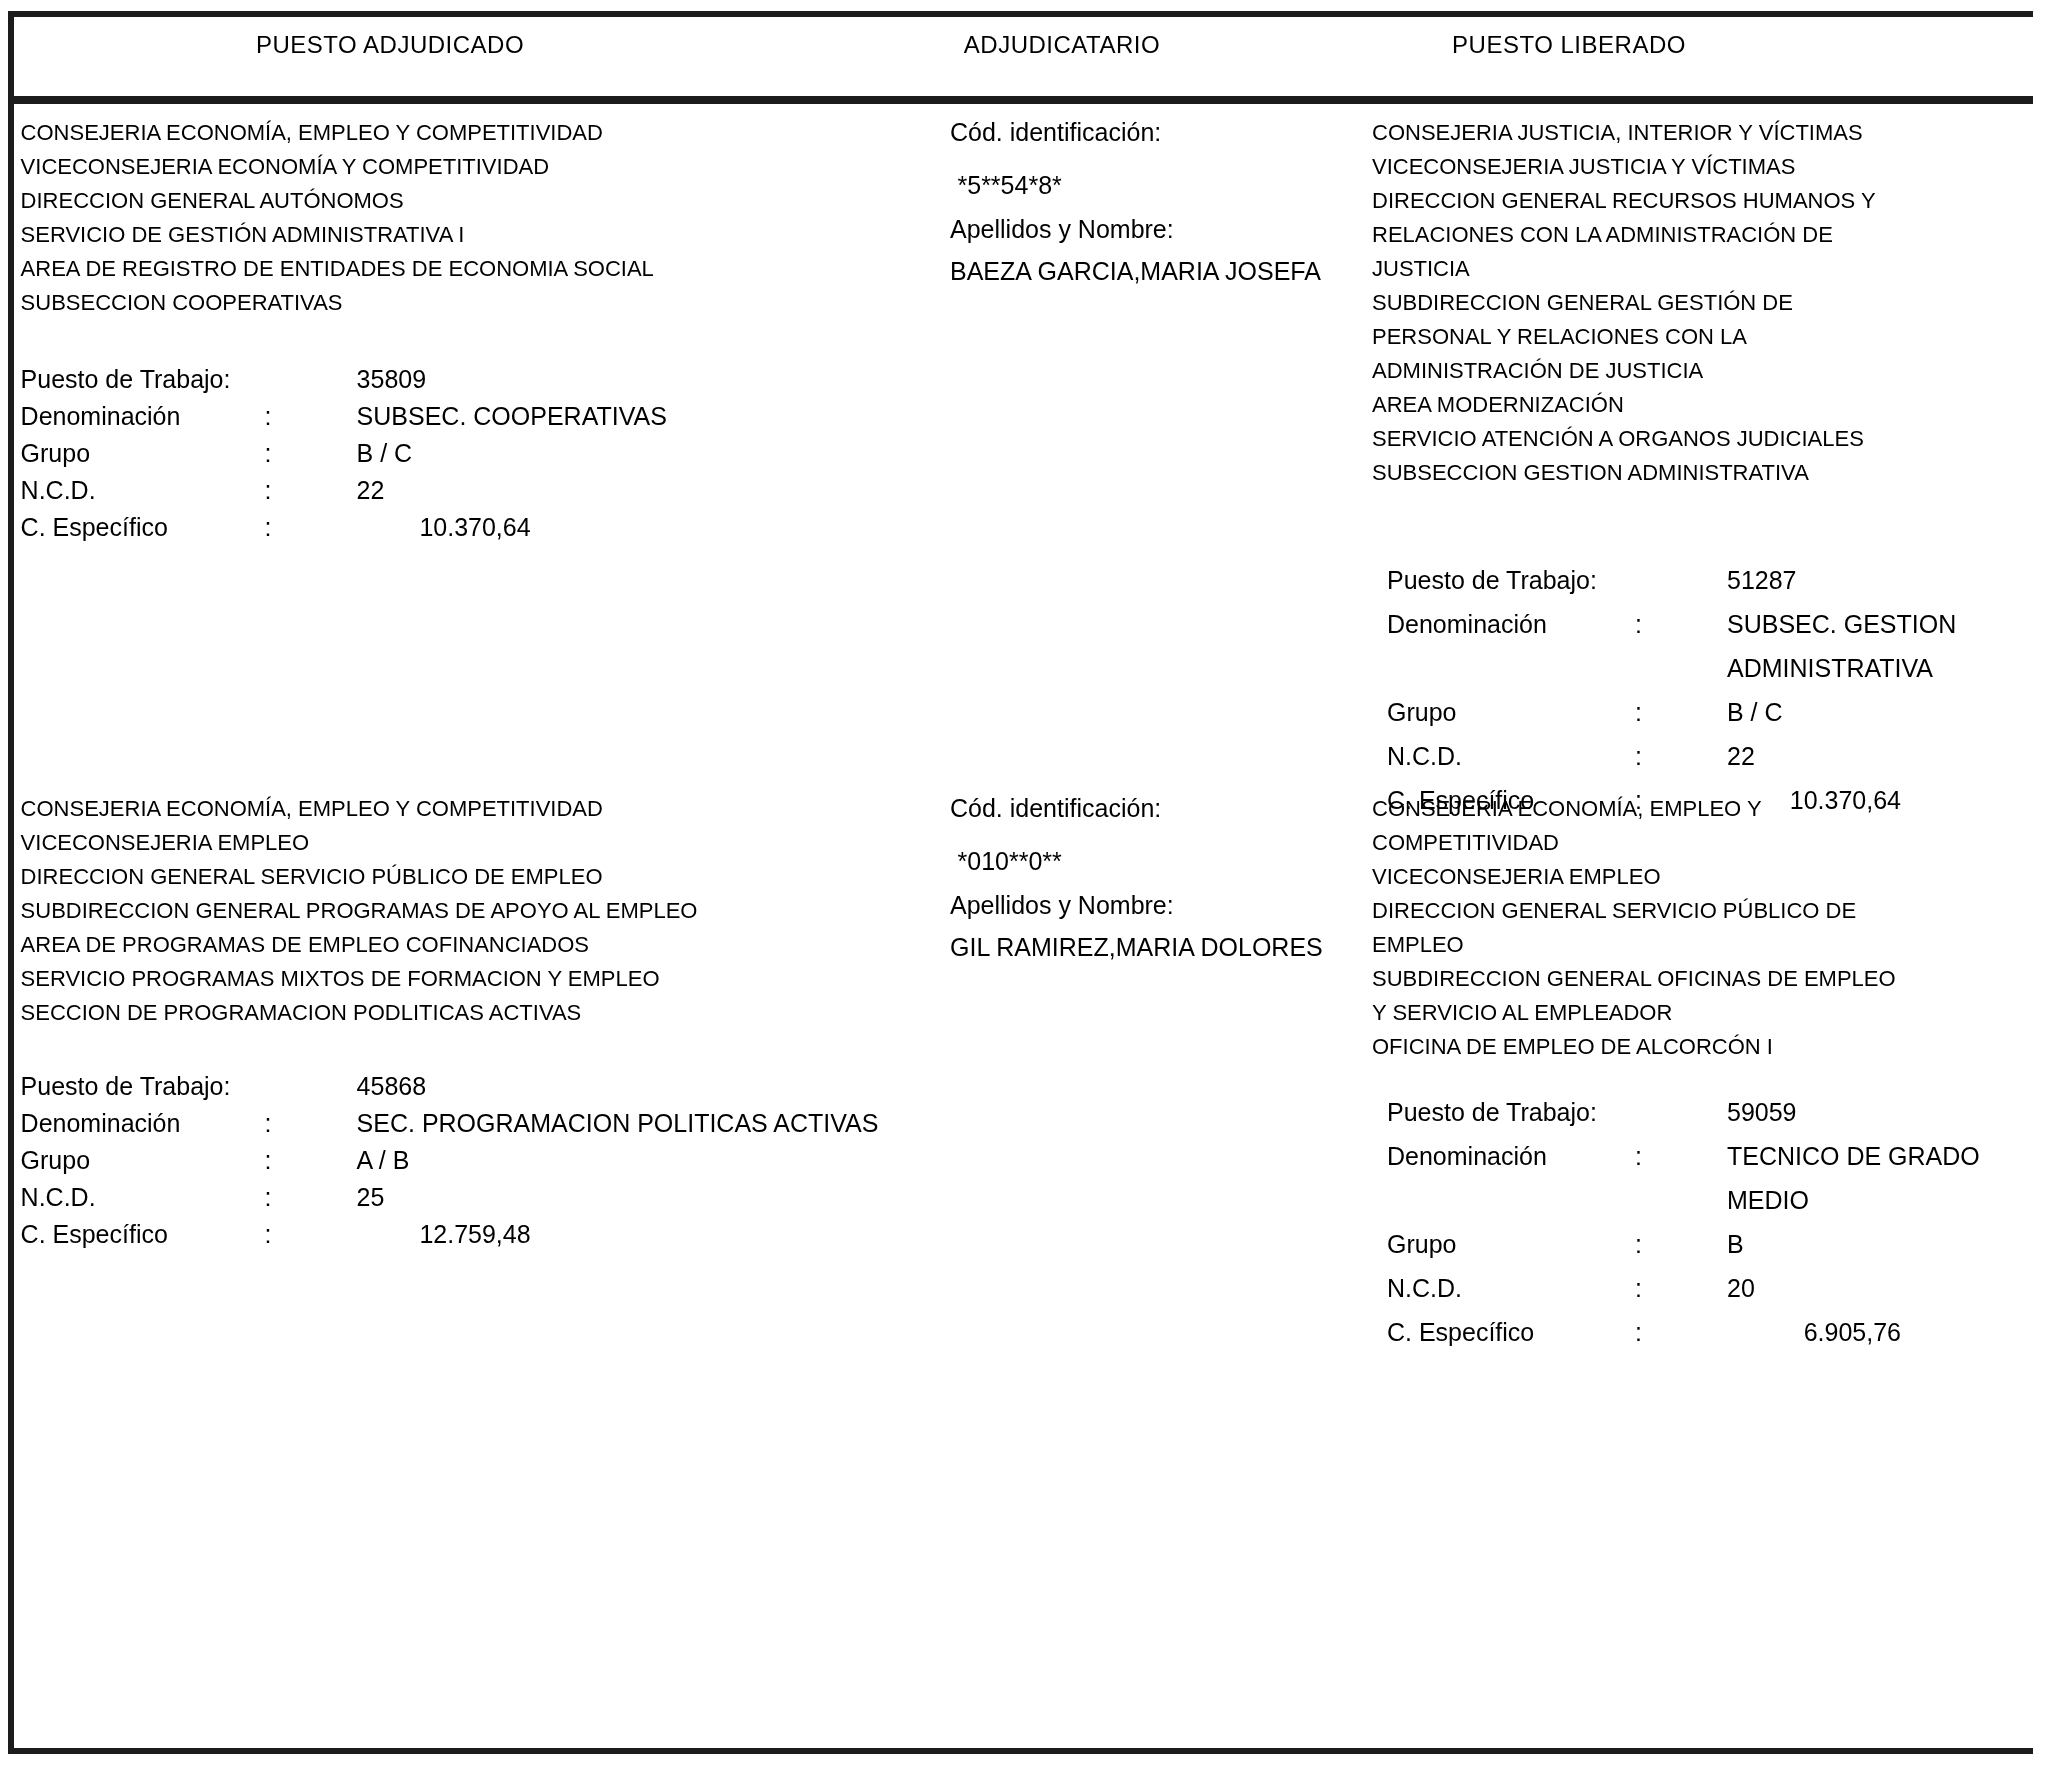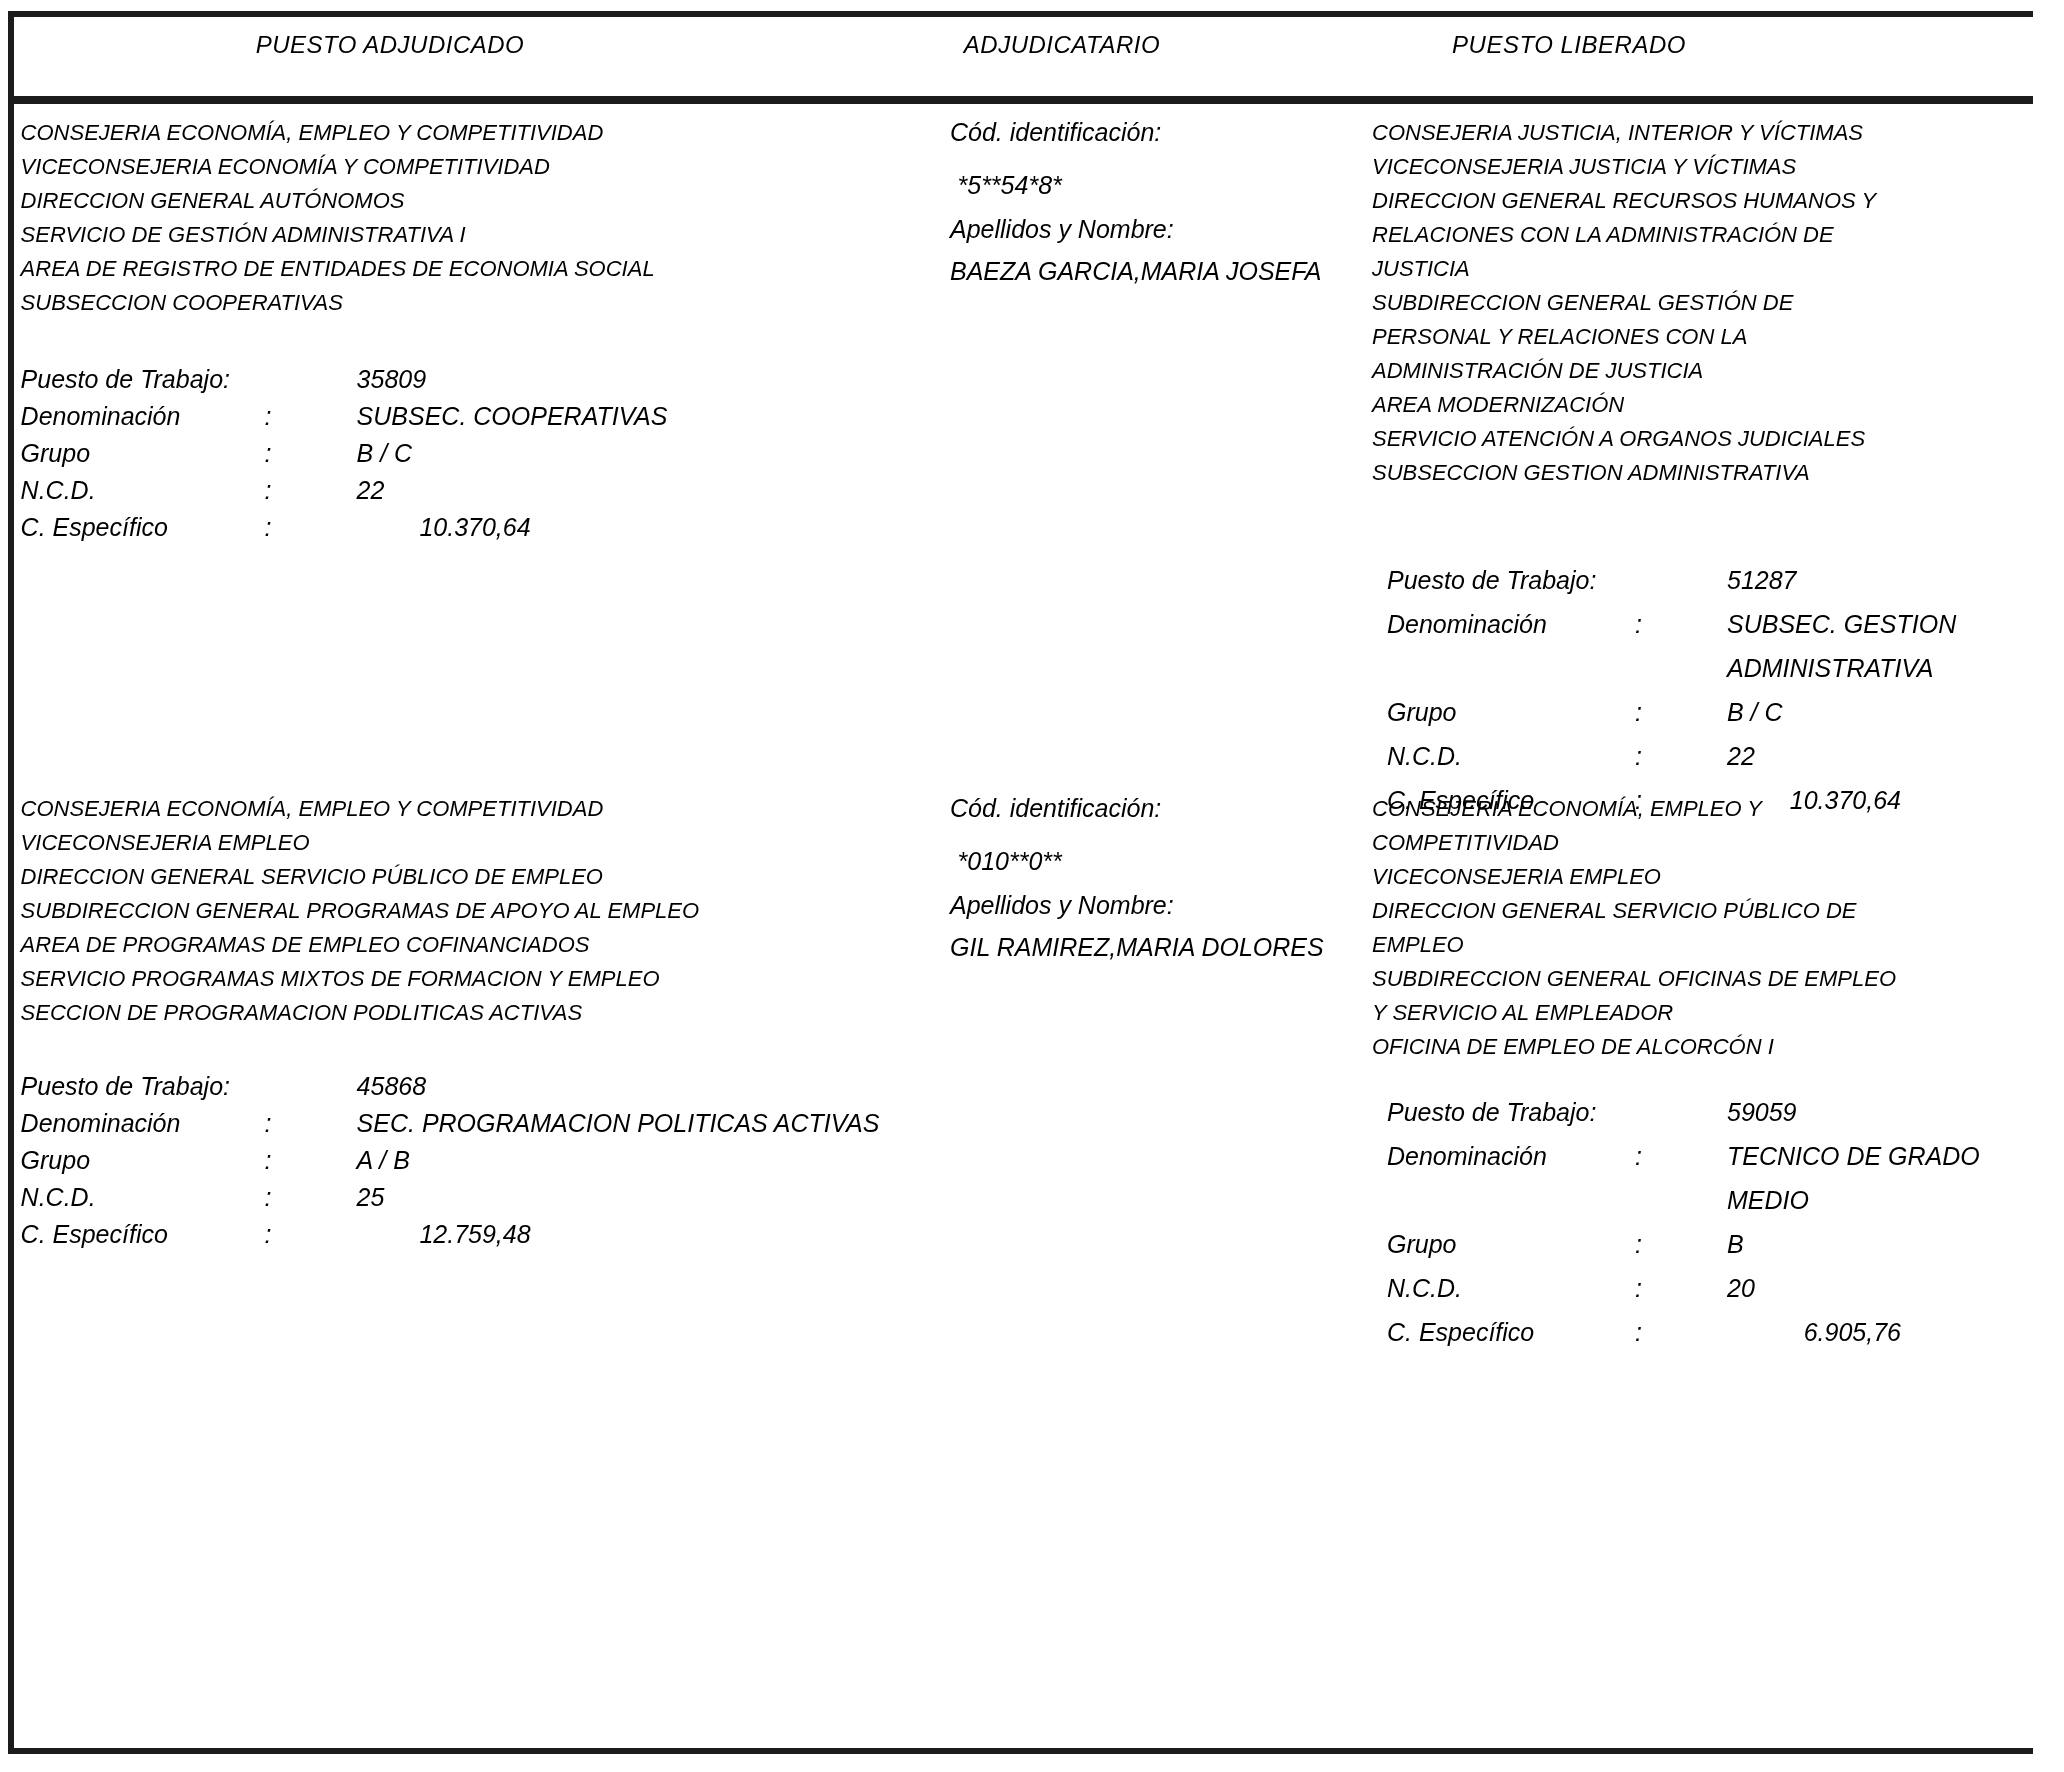--- a/index.html
+++ b/index.html
@@ -7,7 +7,6 @@
     position:relative;width:2033px;height:1773px;background:#ffffff;
     font-family:"Liberation Sans","DejaVu Sans",sans-serif;color:#000;
     overflow:hidden;
-    font-style:italic;
   }
   .frame{
     position:absolute;left:7.5px;top:11.2px;width:2049px;height:1743px;

